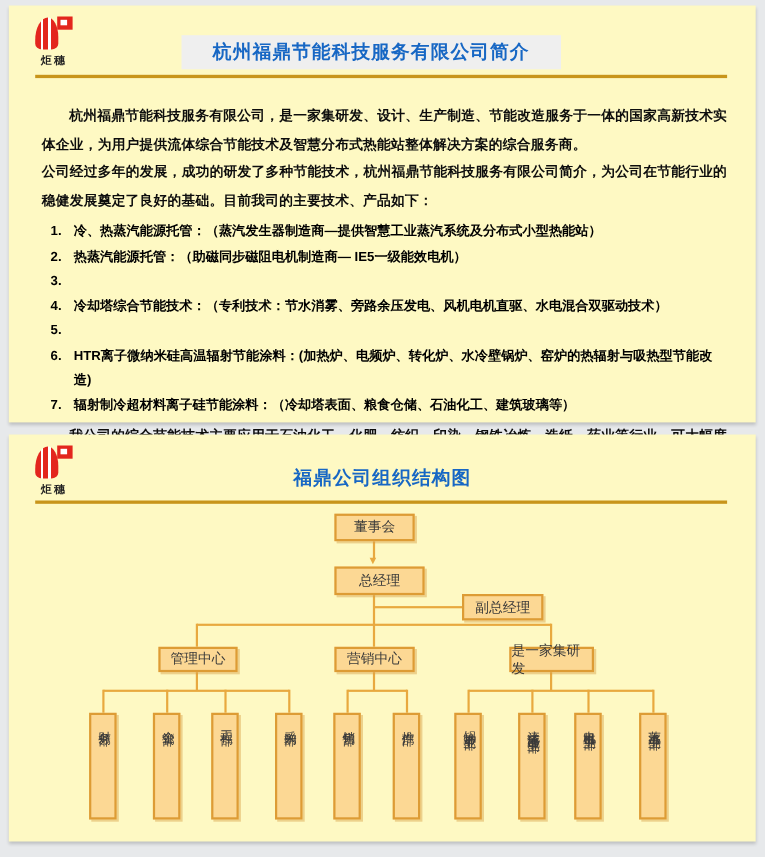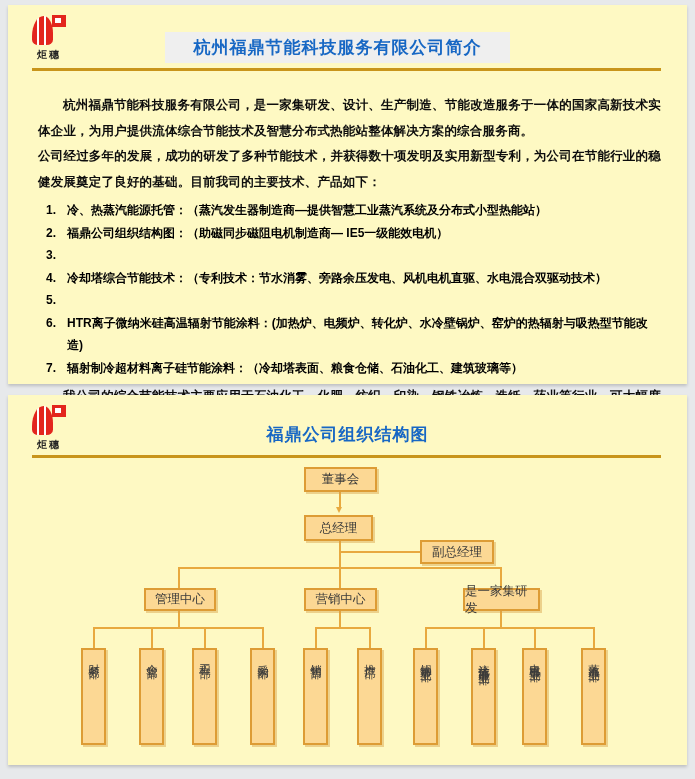--- a/index.html
+++ b/index.html
@@ -89,7 +89,7 @@
 
   <div class="content">
     <p class="indent">杭州福鼎节能科技服务有限公司，是一家集研发、设计、生产制造、节能改造服务于一体的国家高新技术实体企业，为用户提供流体综合节能技术及智慧分布式热能站整体解决方案的综合服务商。</p>
-    <p>公司经过多年的发展，成功的研发了多种节能技术，并获得数十项发明及实用新型专利，为公司在节能行业的稳健发展奠定了良好的基础。目前我司的主要技术、产品如下：</p>
+    <p>公司经过多年的发展，成功的研发了多种节能技术，杭州福鼎节能科技服务有限公司简介，为公司在节能行业的稳健发展奠定了良好的基础。目前我司的主要技术、产品如下：</p>
 
     <ol class="plist">
       <li>

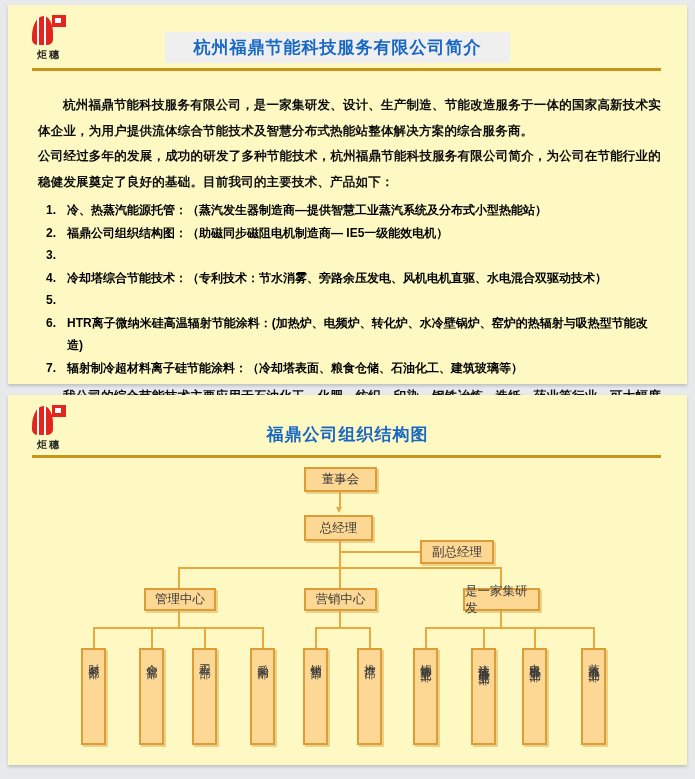--- a/index.html
+++ b/index.html
@@ -98,7 +98,7 @@
       </li>
       <li>
         <span class="num">2.</span>
-        <span>福鼎公司组织结构图：（助磁同步磁阻电机制造商— IE5一级能效电机）</span>
+        <span>热蒸汽能源托管：（助磁同步磁阻电机制造商— IE5一级能效电机）</span>
       </li>
       <li>
         <span class="num">3.</span>

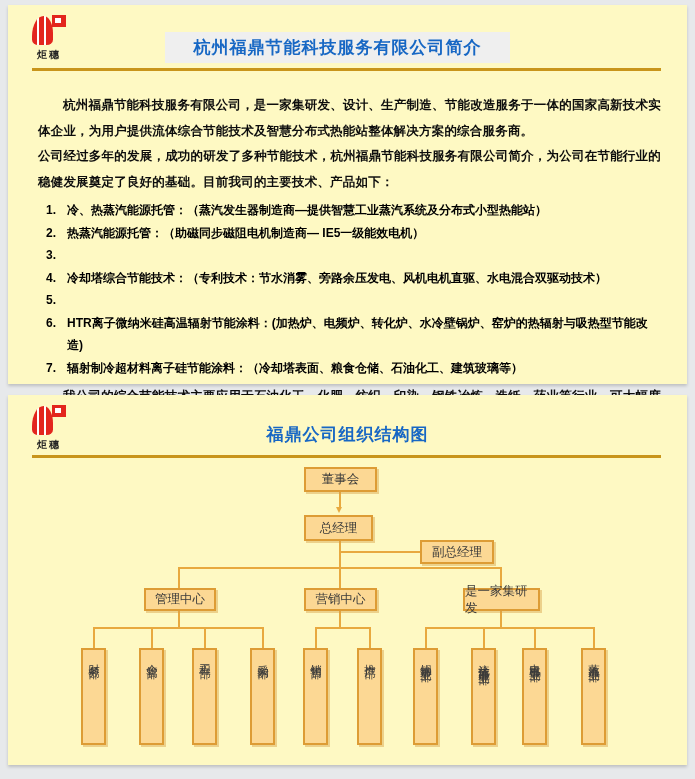--- a/index.html
+++ b/index.html
@@ -166,7 +166,7 @@
     <div class="vline" style="left:585px;top:232px;height:21px;"></div>
 
     <div class="node" style="left:296px;top:72px;width:73px;height:25px;">董事会</div>
-    <div class="node" style="left:296px;top:120px;width:69px;height:26px;">总经理</div>
+    <div class="node" style="left:296px;top:120px;width:82px;height:26px;">总经理</div>
     <div class="node" style="left:412px;top:145px;width:74px;height:24px;">副总经理</div>
 
     <div class="node" style="left:136px;top:193px;width:72px;height:23px;">管理中心</div>

